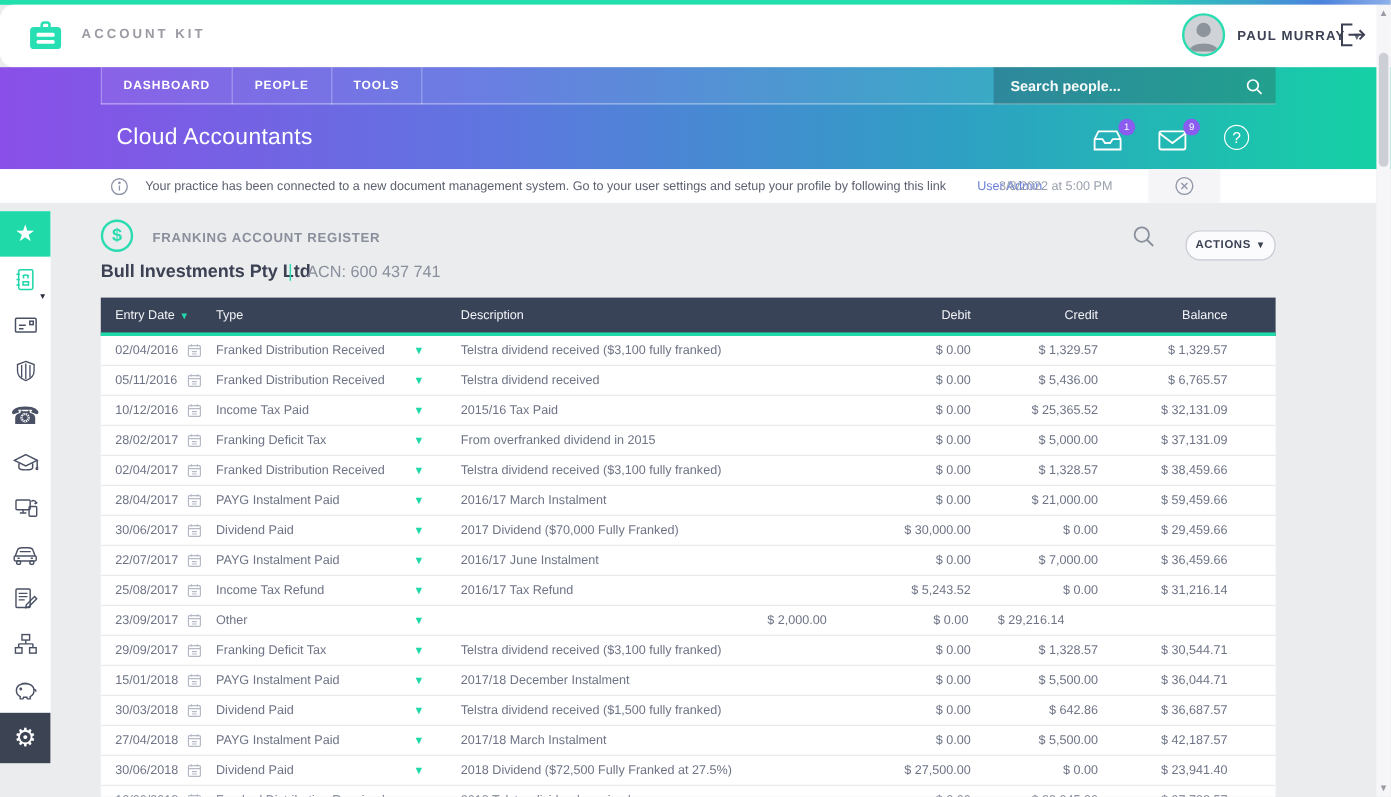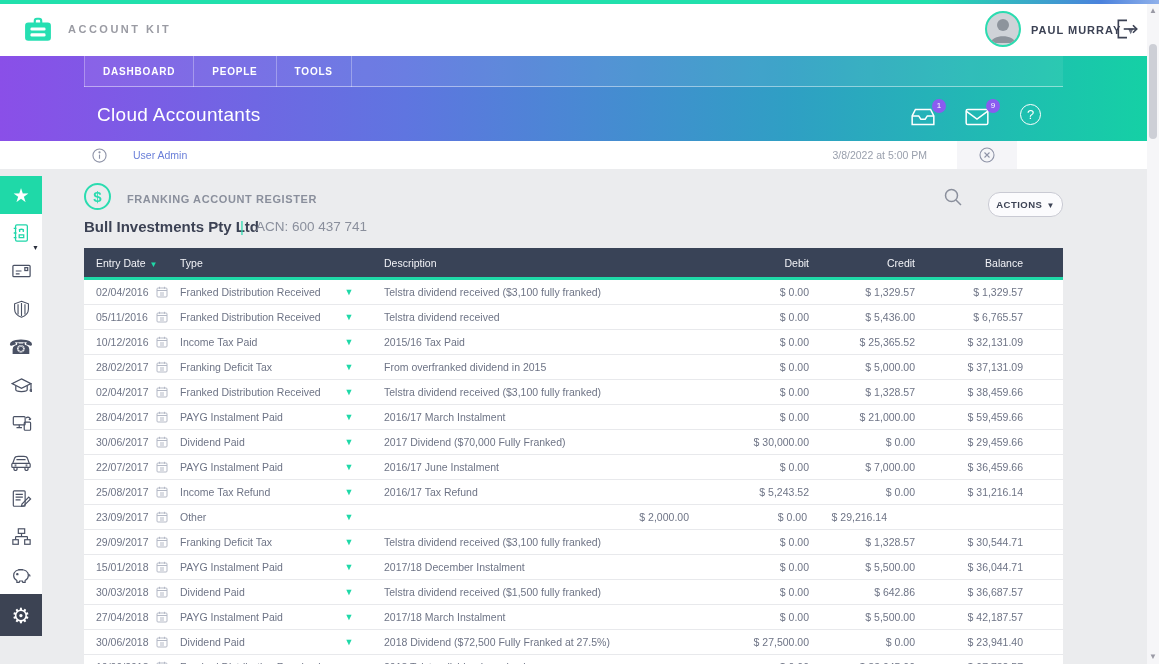--- a/index.html
+++ b/index.html
@@ -12,7 +12,7 @@
     background:linear-gradient(90deg,#21e0ac 0%,#21e0ac 80%,#4b82dd 95%,#8fb0ea 100%); }
 
   
-  .appbar { position:absolute; left:0; top:4px; width:1159px; height:52px; background:#ffffff; }
+  .appbar { position:absolute; left:0; top:4px; width:1159px; height:52px; background:#ffffff;border-radius:12px; }
   .brand { position:absolute; left:22px; top:11px; display:flex; align-items:center; gap:14px; }
   .brand-text { font-size:11px; font-weight:bold; letter-spacing:2.5px; color:#9a9ba3; }
   .avatar { position:absolute; left:985px; top:7px; width:36px; height:36px; border-radius:50%;

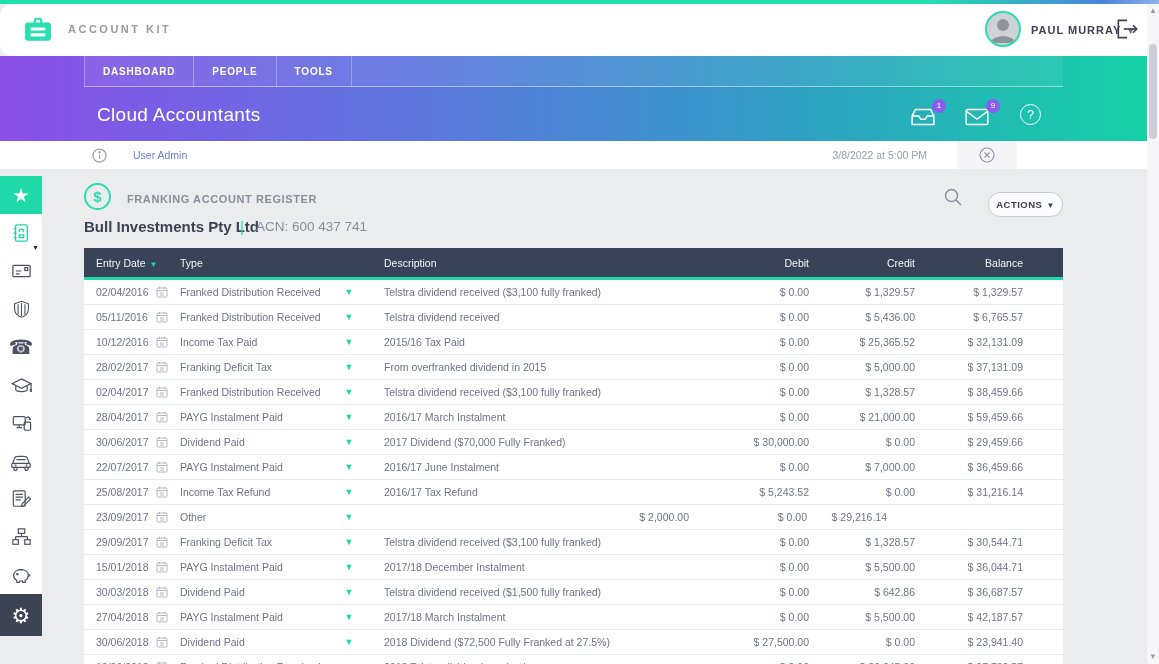--- a/index.html
+++ b/index.html
@@ -155,6 +155,15 @@
       <div class="tab">DASHBOARD</div>
       <div class="tab">PEOPLE</div>
       <div class="tab">TOOLS</div>
+      <div class="searchbox">
+        <input type="text" placeholder="Search people..." style="">
+        <span class="mag">
+          <svg width="16" height="16" viewBox="0 0 18 18" fill="none" stroke="#fff" stroke-width="1.6">
+            <circle cx="8" cy="8" r="5"></circle>
+              <path d="M12 12 L16 16"></path>
+          </svg>
+        </span>
+      </div>
     </div>
     <div class="navtitle">Cloud Accountants</div>
     <div class="navicons">

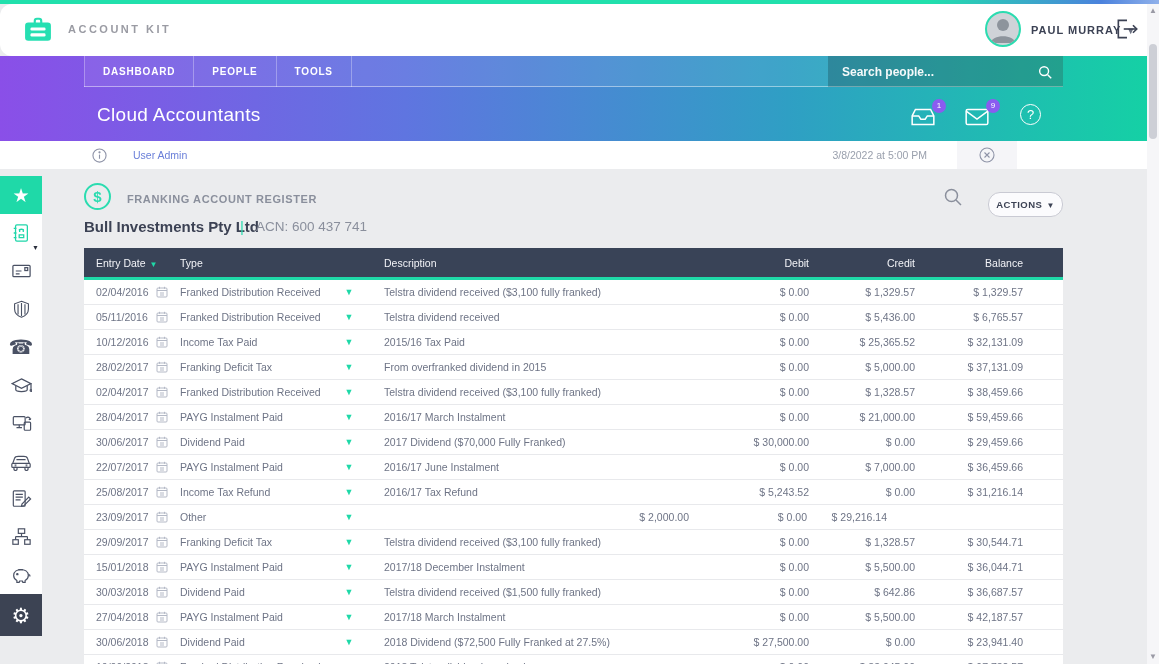--- a/index.html
+++ b/index.html
@@ -193,6 +193,7 @@
           <circle cx="8" cy="4.6" r="0.6" fill="#8f94a8"></circle>
       </svg>
     </span>
+    <span class="msg">Your practice has been connected to a new document management system. Go to your user settings and setup your profile by following this link</span>
     <span class="lnk">User Admin</span>
     <span class="when">3/8/2022 at 5:00 PM</span>
     <span class="closewrap">

